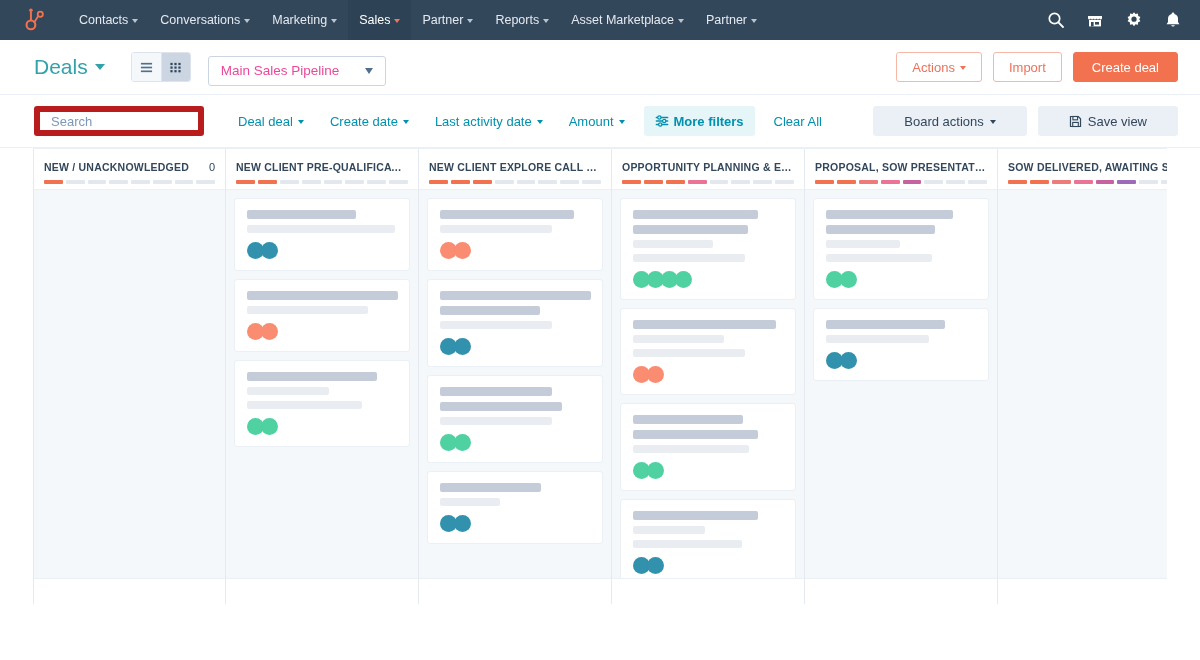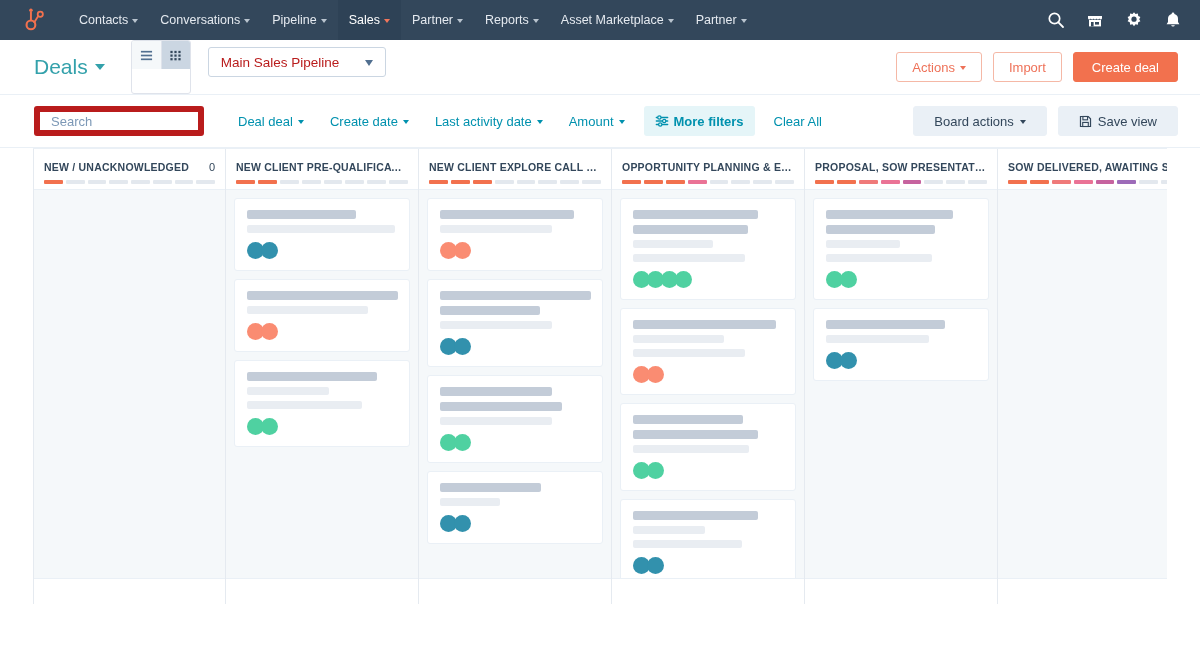--- a/index.html
+++ b/index.html
@@ -198,7 +198,7 @@
         <span class="caret"></span>
       </div>
       <div class="nav-item">
-        <span>Pipeline</span>
+        <span>Marketing</span>
         <span class="caret"></span>
       </div>
       <div class="nav-item active">

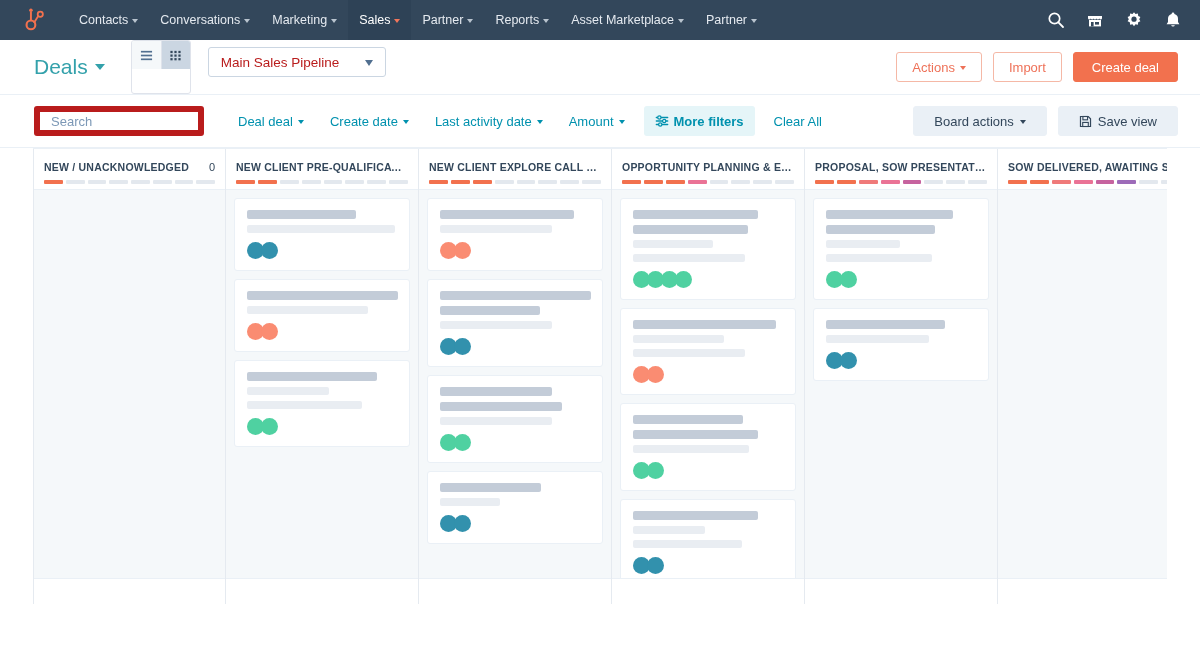--- a/index.html
+++ b/index.html
@@ -41,7 +41,7 @@
   .pagehead {
     height: 55px; background: #fff;
     border-bottom: 1px solid #eaf0f6;
-    display: flex; 
+    display: flex; align-items: center;
     padding: 0 22px 0 34px;
   }
   .page-title {

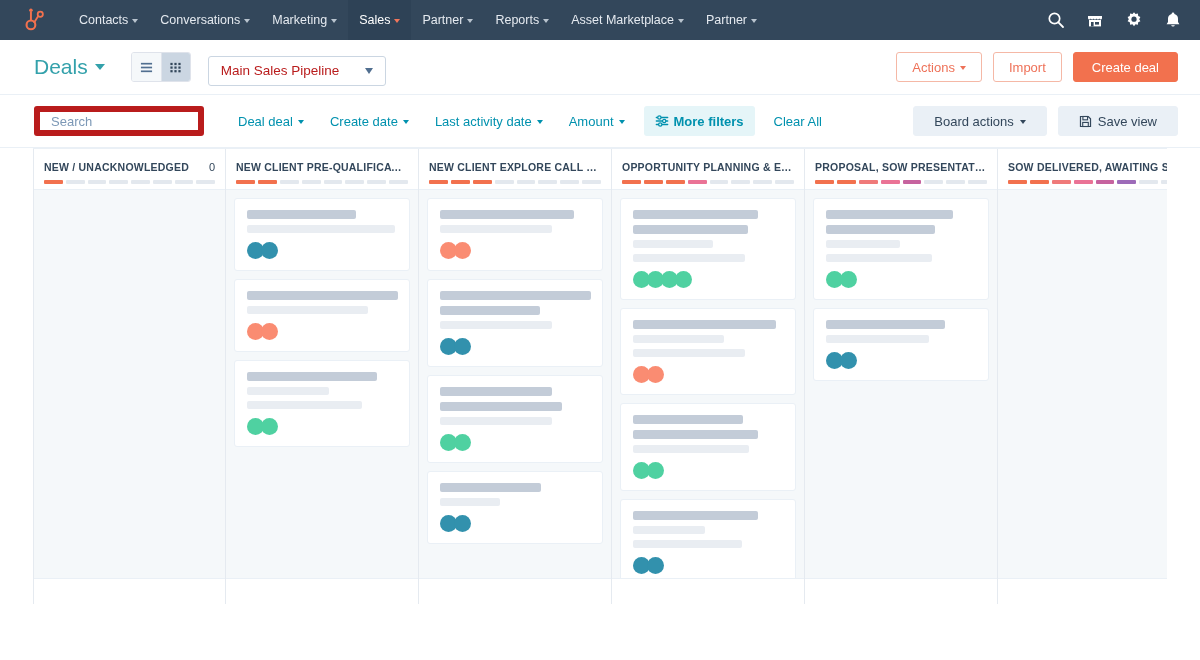--- a/index.html
+++ b/index.html
@@ -70,7 +70,7 @@
     border: 1px solid #cbd6e2; border-radius: 3px; background: #fff;
     display: flex; align-items: center; gap: 26px;
     padding: 0 12px; cursor: pointer;
-    font-size: 13.5px; color: #b91c1c; margin-top: 7px;
+    font-size: 13.5px; color: #ec4899; margin-top: 7px;
   }
   .pipeline-select .caret { border-top-color: #516f90; border-width: 5px 4.5px 0 4.5px; border-top-width: 6px; }
   .head-actions { margin-left: auto; display: flex; align-items: center; gap: 11px; }

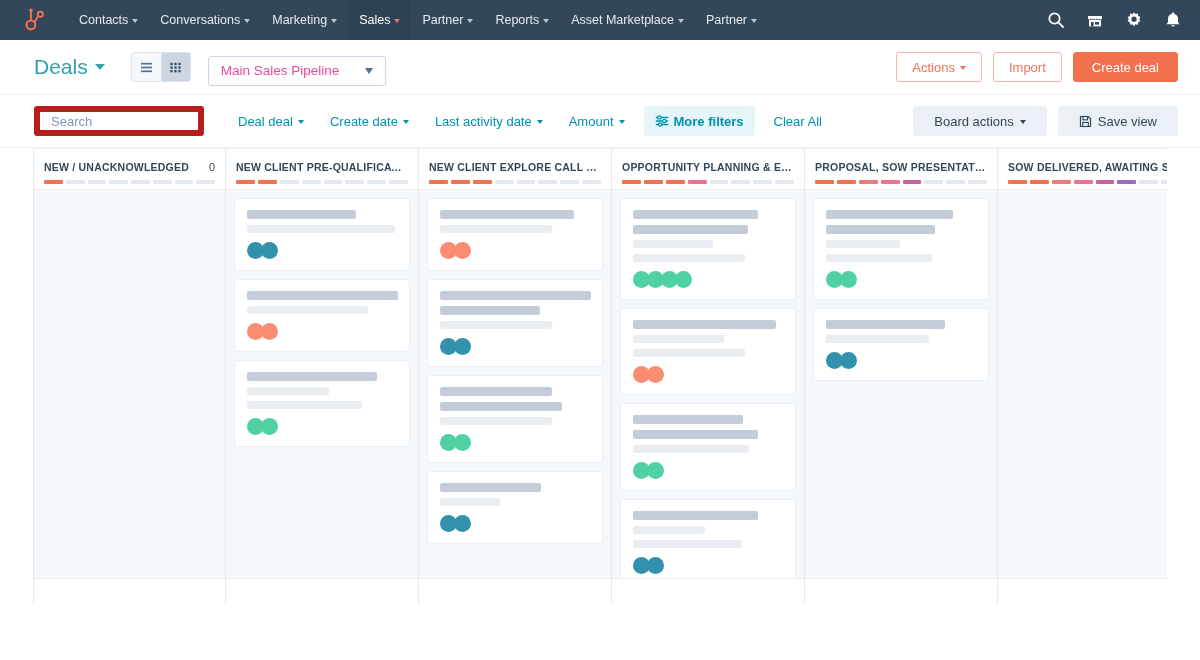--- a/index.html
+++ b/index.html
@@ -117,7 +117,7 @@
   .btn-light {
     background: #eaf0f6; color: #33475b; border: 1px solid #eaf0f6;
     height: 30px; border-radius: 3px; font-size: 13px;
-    display: flex; align-items: center; gap: 6px; padding: 0 20px; cursor: pointer;
+    display: flex; align-items: center; gap: 6px; padding: 0 30px; cursor: pointer;
   }
   .btn-light .caret { border-top-color: #33475b; }
 

